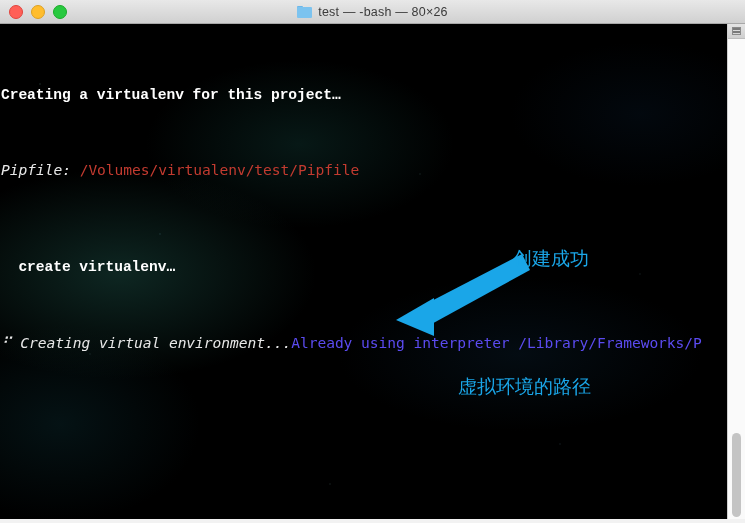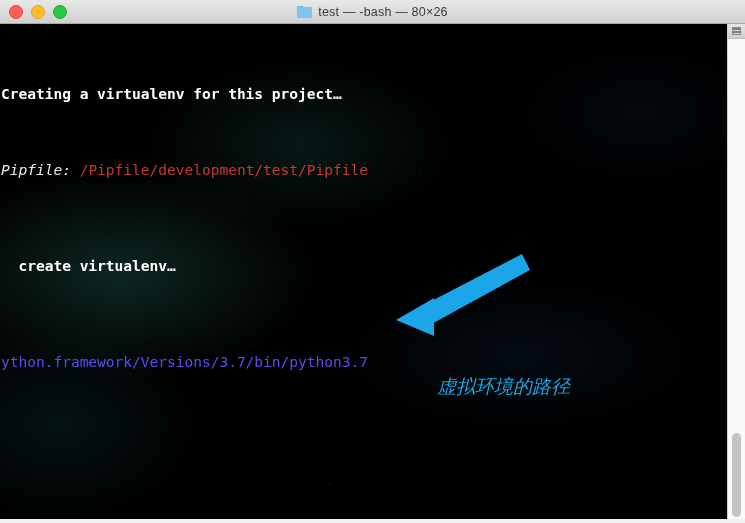--- a/index.html
+++ b/index.html
@@ -128,7 +128,7 @@
   }
   .line { height: 19.2px; }
   
-  .c-white  { color: #ffffff; font-weight: bold; }
+  .c-white  { color: #ffffff; font-weight: bold; font-family: Liberation Mono, monospace; }
   .c-plain  { color: #e8e8e8; font-style: italic; }
   .c-red    { color: #c33b30; }
   .c-green  { color: #4fd24f; }

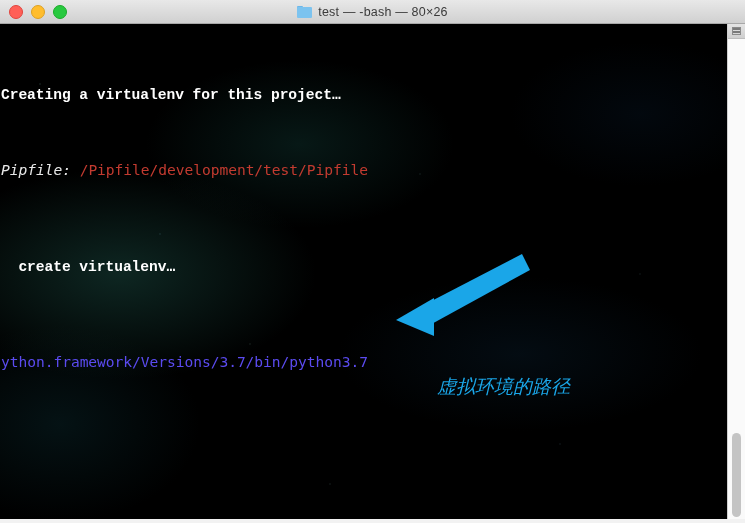--- a/index.html
+++ b/index.html
@@ -234,7 +234,7 @@
 
       <div class="line"><span class="c-white">Creating a virtualenv for this project…</span></div>
 
-      <div class="line"><span class="c-plain">Pipfile: </span><span class="c-red">/Pipfile/development/test/Pipfile</span></div>
+      <div class="line"><span class="c-plain">Pipfile: </span><span class="c-red">/Volumes/virtualenv/test/Pipfile</span></div>
 
 
       <div class="line"><span class="c-white">  create virtualenv…</span></div>

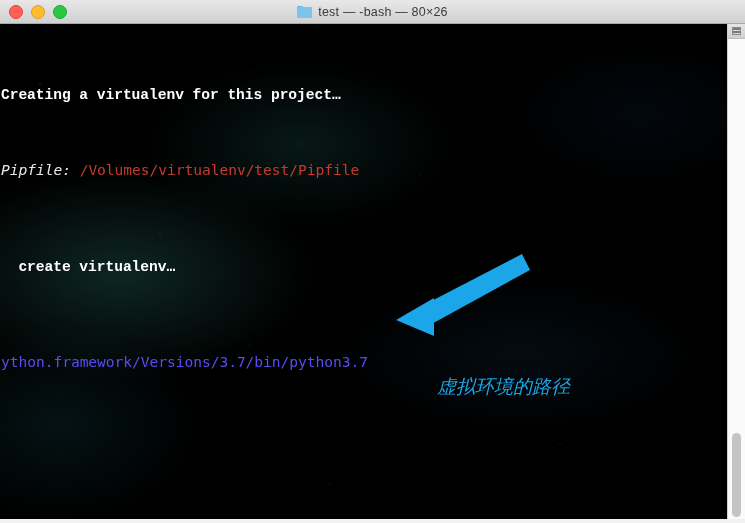--- a/index.html
+++ b/index.html
@@ -289,6 +289,7 @@
       <polygon points="42,48 42,86 4,70" fill="#1aa6e8"></polygon>
     </svg>
 
+    <div class="annot annot-success">创建成功</div>
 
     <div class="annot annot-path">虚拟环境的路径</div>
 

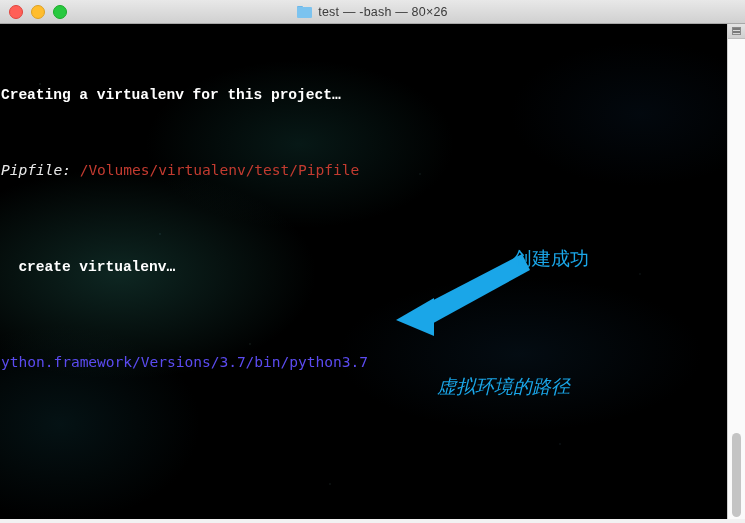--- a/index.html
+++ b/index.html
@@ -239,6 +239,7 @@
 
       <div class="line"><span class="c-white">  create virtualenv…</span></div>
 
+      <div class="line"><span class="c-plain">⠋ Creating virtual environment...</span><span class="c-blue">Already using interpreter /Library/Frameworks/P</span></div>
 
       <div class="line"><span class="c-blue">ython.framework/Versions/3.7/bin/python3.7</span></div>
 

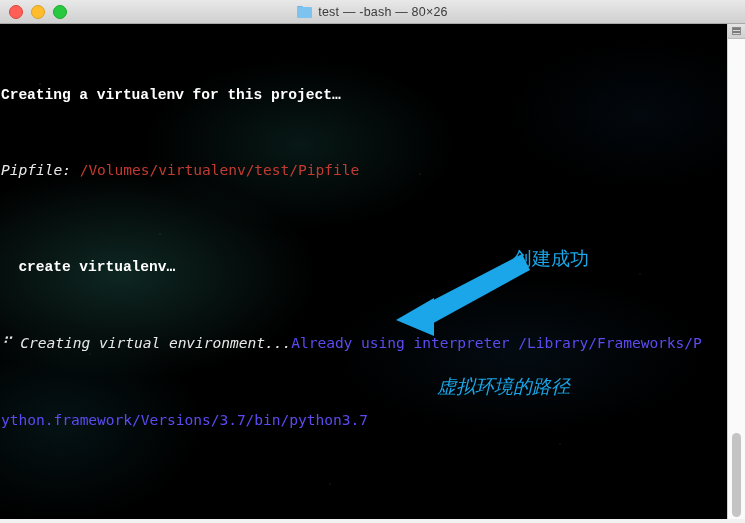--- a/index.html
+++ b/index.html
@@ -142,7 +142,7 @@
     white-space: nowrap;
   }
   .annot-success { left: 513px; top: 222px; }
-  .annot-path    { left: 437px; top: 350px; font-style: italic; }
+  .annot-path    { left: 458px; top: 350px; }
   .arrow-svg {
     position: absolute;
     left: 392px;

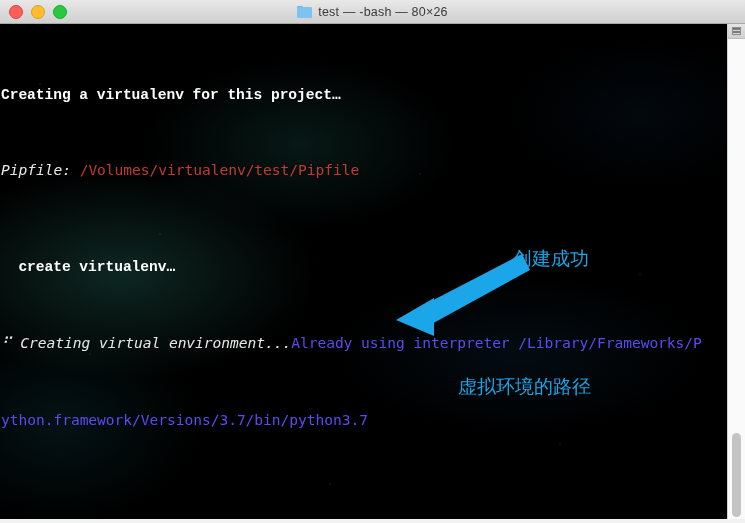--- a/index.html
+++ b/index.html
@@ -241,7 +241,6 @@
 
       <div class="line"><span class="c-plain">⠋ Creating virtual environment...</span><span class="c-blue">Already using interpreter /Library/Frameworks/P</span></div>
 
-      <div class="line"><span class="c-blue">ython.framework/Versions/3.7/bin/python3.7</span></div>
 
       
 

